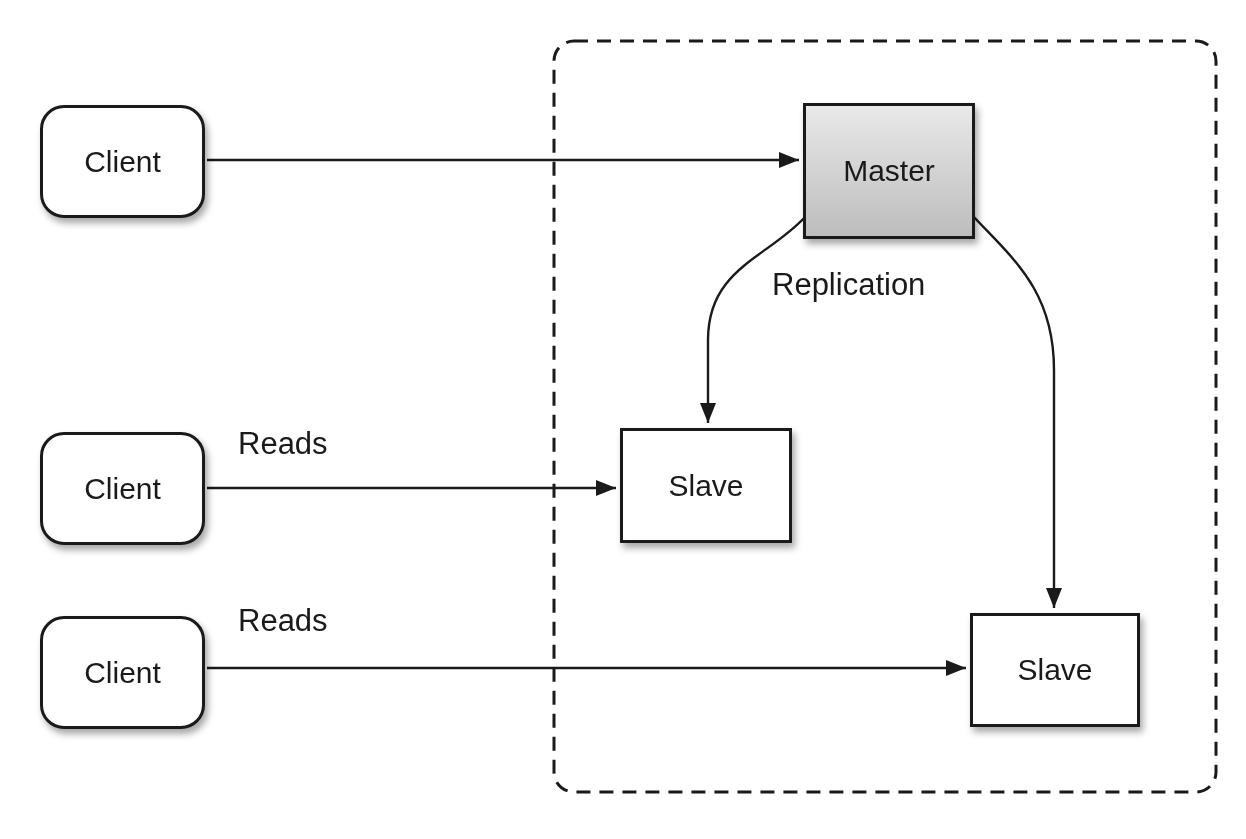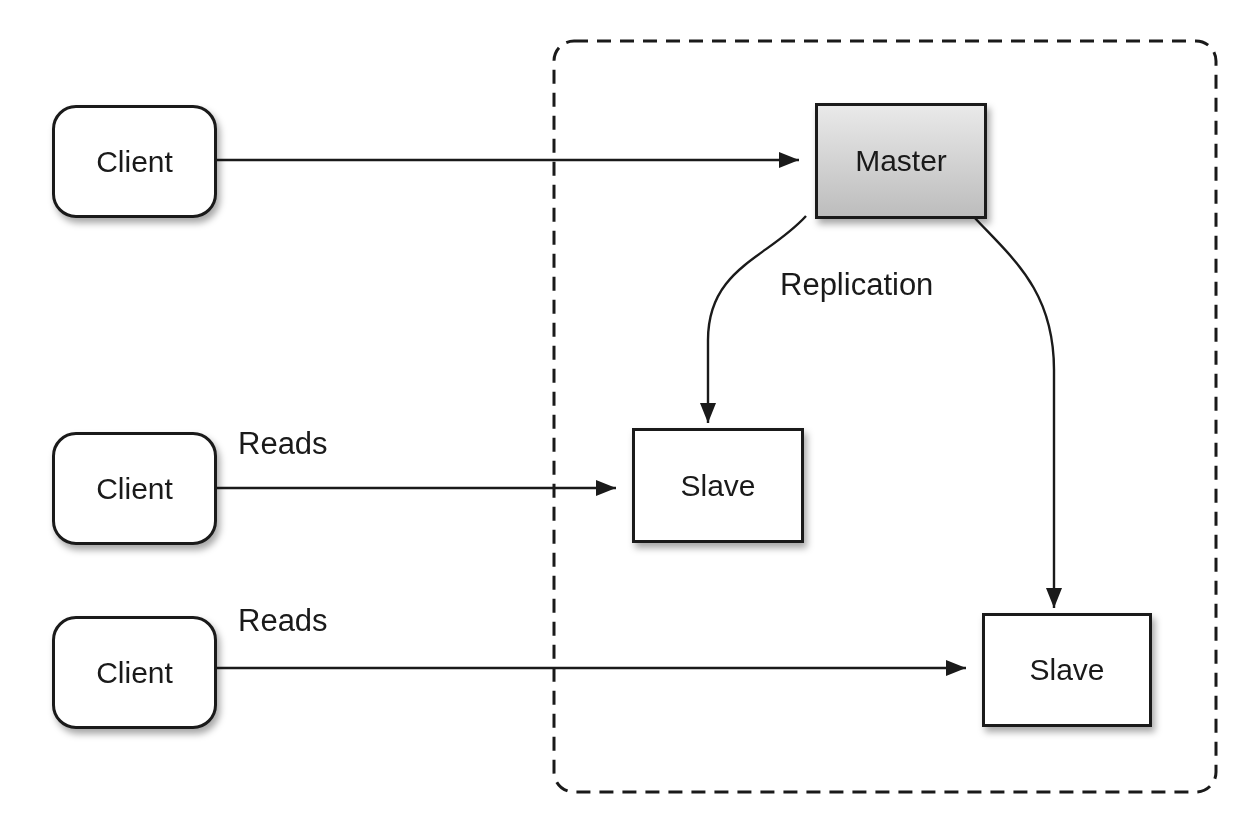--- a/index.html
+++ b/index.html
@@ -42,7 +42,6 @@
     background:var(--node-fill);
     font-size:30px;
     box-shadow:3px 5px 7px rgba(0,0,0,0.35);
-    margin-left:12px;
   }
   .node-client{
     left:40px;width:165px;height:113px;

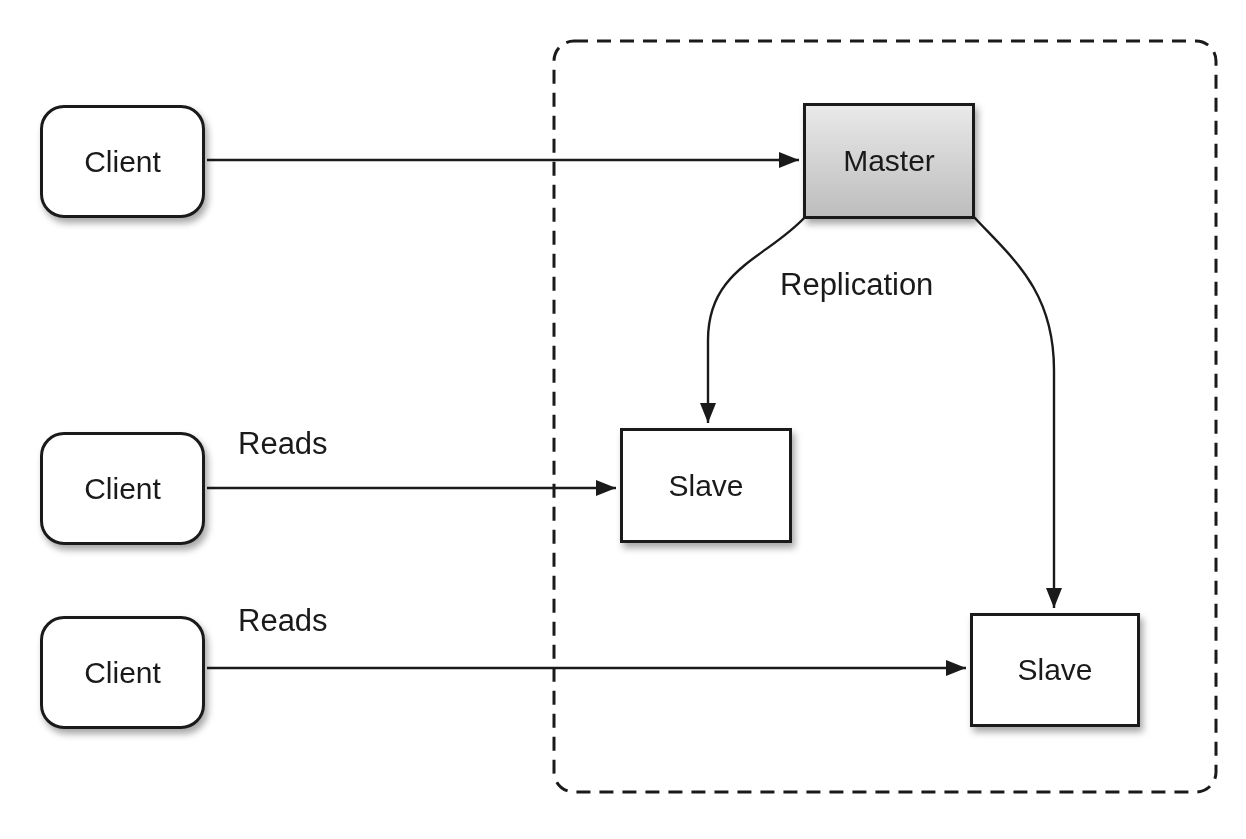--- a/index.html
+++ b/index.html
@@ -51,7 +51,7 @@
   .node-client-2{top:432px;}
   .node-client-3{top:616px;}
   .node-master{
-    left:803px;top:103px;width:172px;height:116px;
+    left:803px;top:103px;width:172px;height:136px;
     background:linear-gradient(180deg, var(--master-gradient-top) 0%, var(--master-gradient-bottom) 100%);
   }
   .node-slave-1{

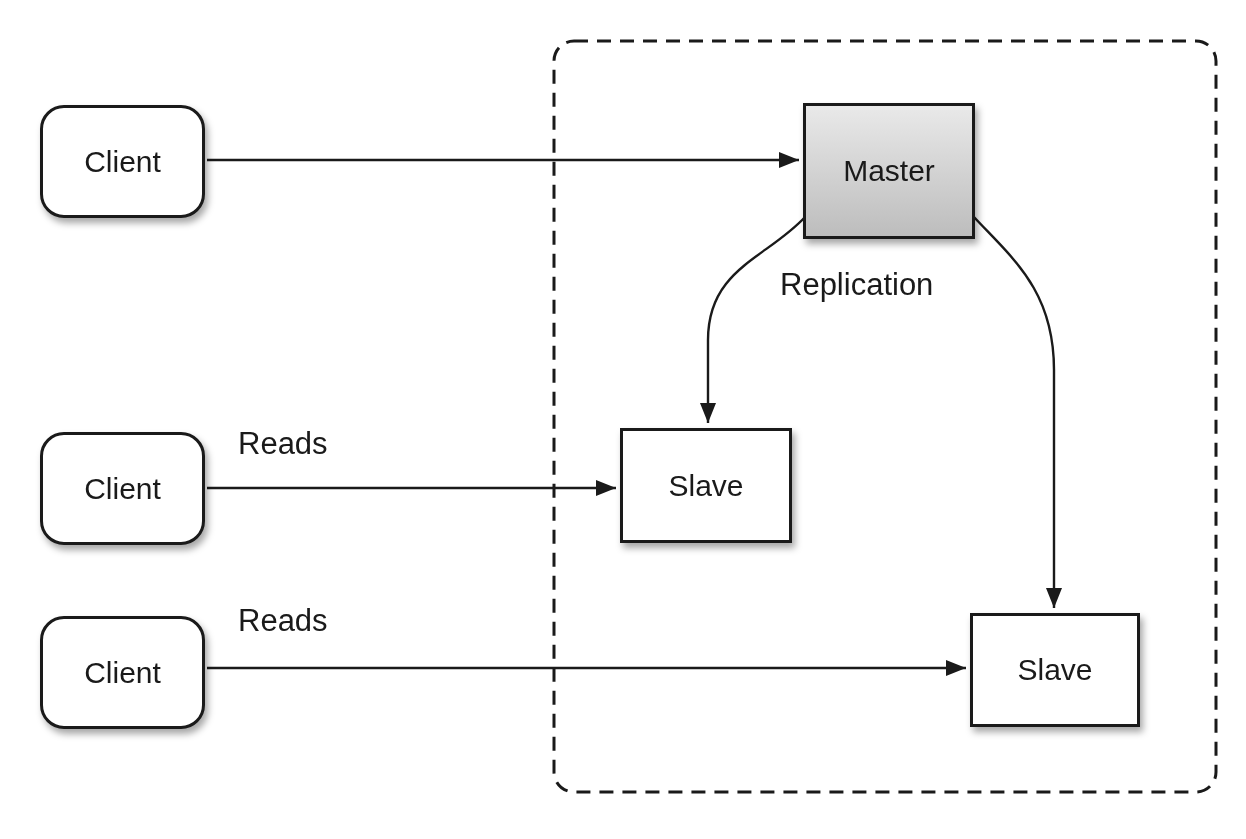--- a/index.html
+++ b/index.html
@@ -69,7 +69,7 @@
   .label-reads-writes{left:254px;top:98px;}
   .label-reads-mid{left:238px;top:427px;}
   .label-reads-bottom{left:238px;top:604px;}
-  .label-replication{left:772px;top:268px;margin-left:8px;}
+  .label-replication{left:772px;top:268px;}
 </style>
 </head>
 <body>

